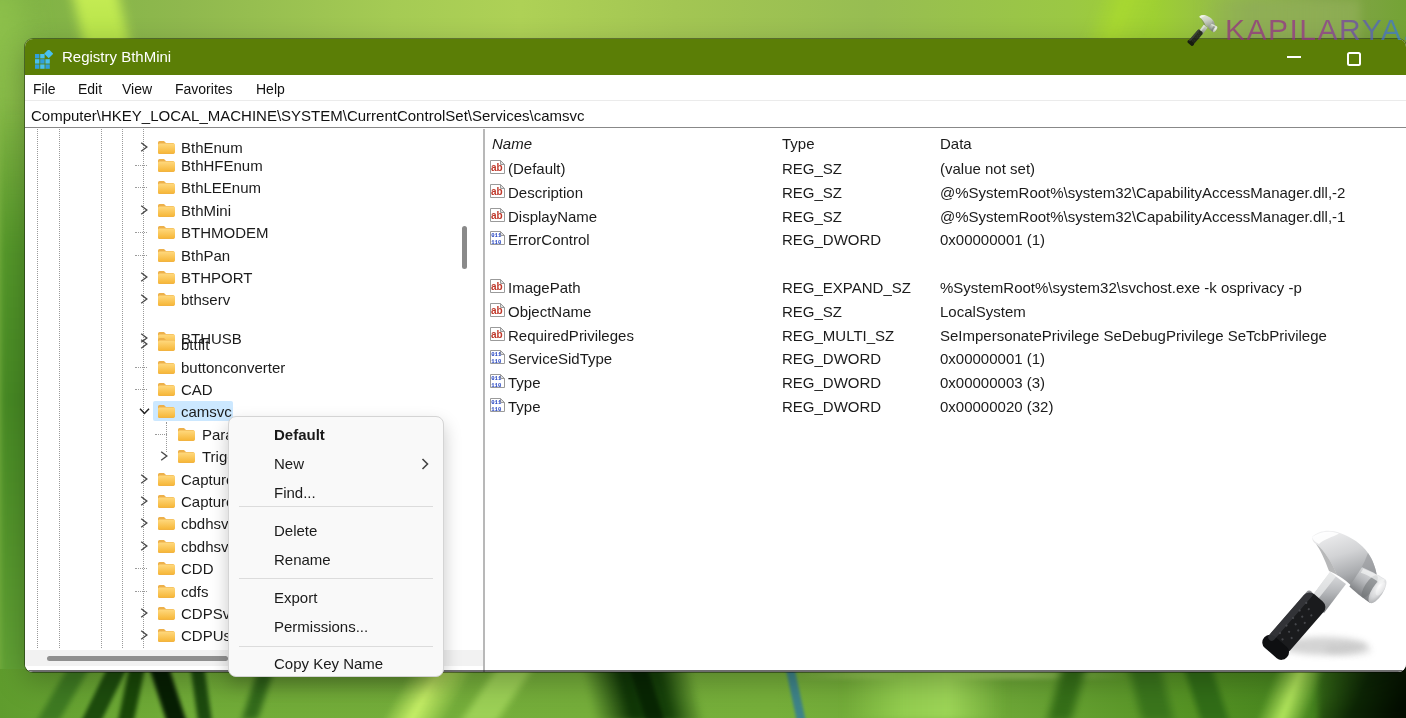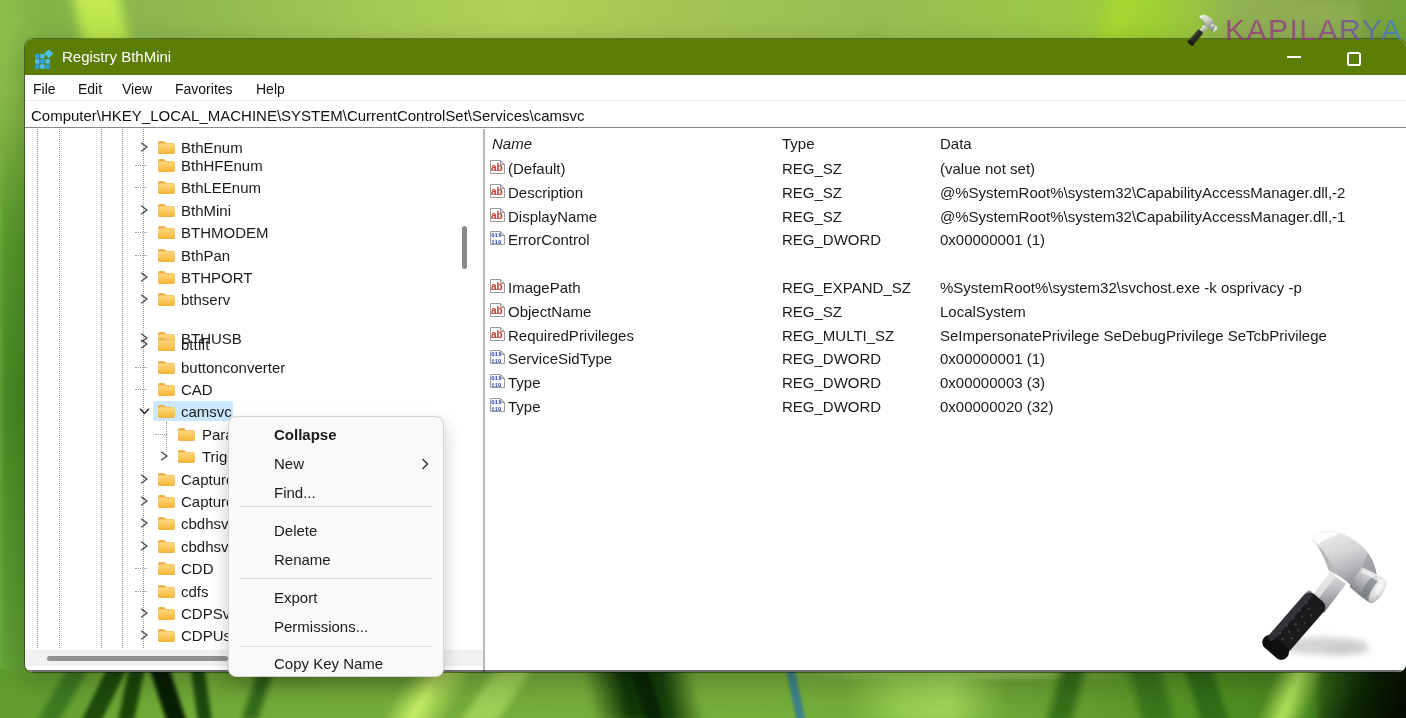--- a/index.html
+++ b/index.html
@@ -743,7 +743,7 @@
 </div>
 
 <div id="cmenu">
-  <div class="mi" style="top:9px; font-weight:bold;">Collapse</div>
+  <div class="mi" style="top:9px; font-weight:bold;">Default</div>
   <div class="mi" style="top:38px;">New</div>
   <svg style="position:absolute; left:192px; top:41px;" width="8" height="12" viewBox="0 0 8 12">
       <path d="M1.5 1 L6.5 6 L1.5 11" stroke="#444" stroke-width="1.6" fill="none"></path>

